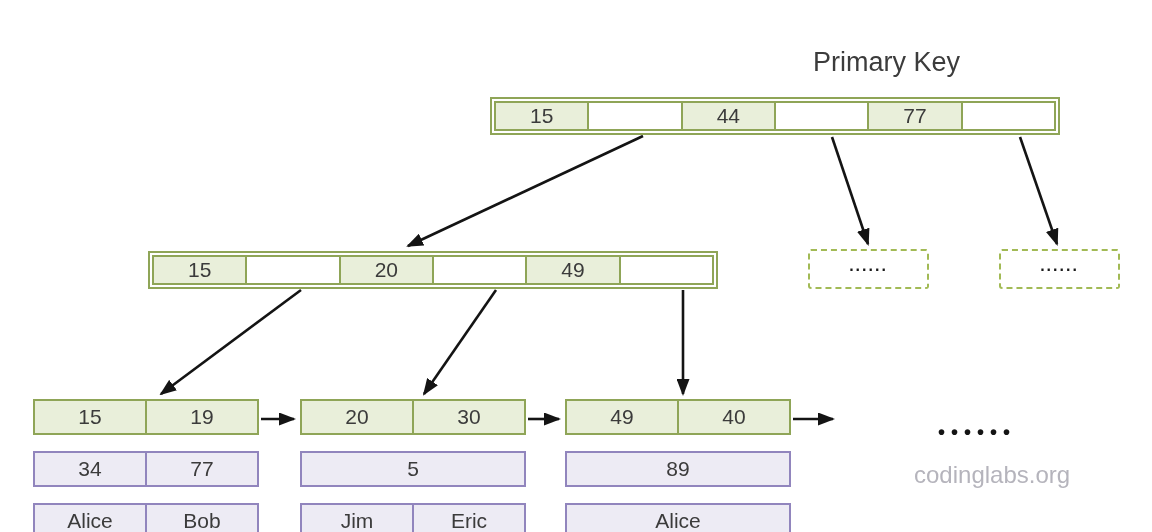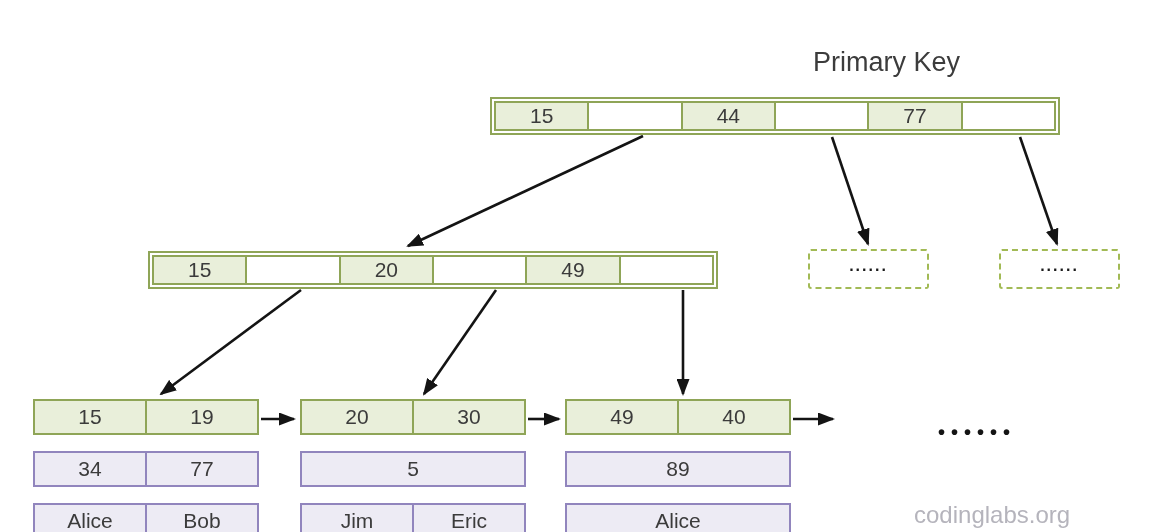--- a/index.html
+++ b/index.html
@@ -55,7 +55,7 @@
     font-size:20px; font-weight:bold; letter-spacing:6px; color:#141414;
   }
   .watermark {
-    position:absolute; left:914px; top:501px;
+    position:absolute; left:914px; top:461px;
     font-size:24px; color:#b5b4bc;
   }
 </style>

